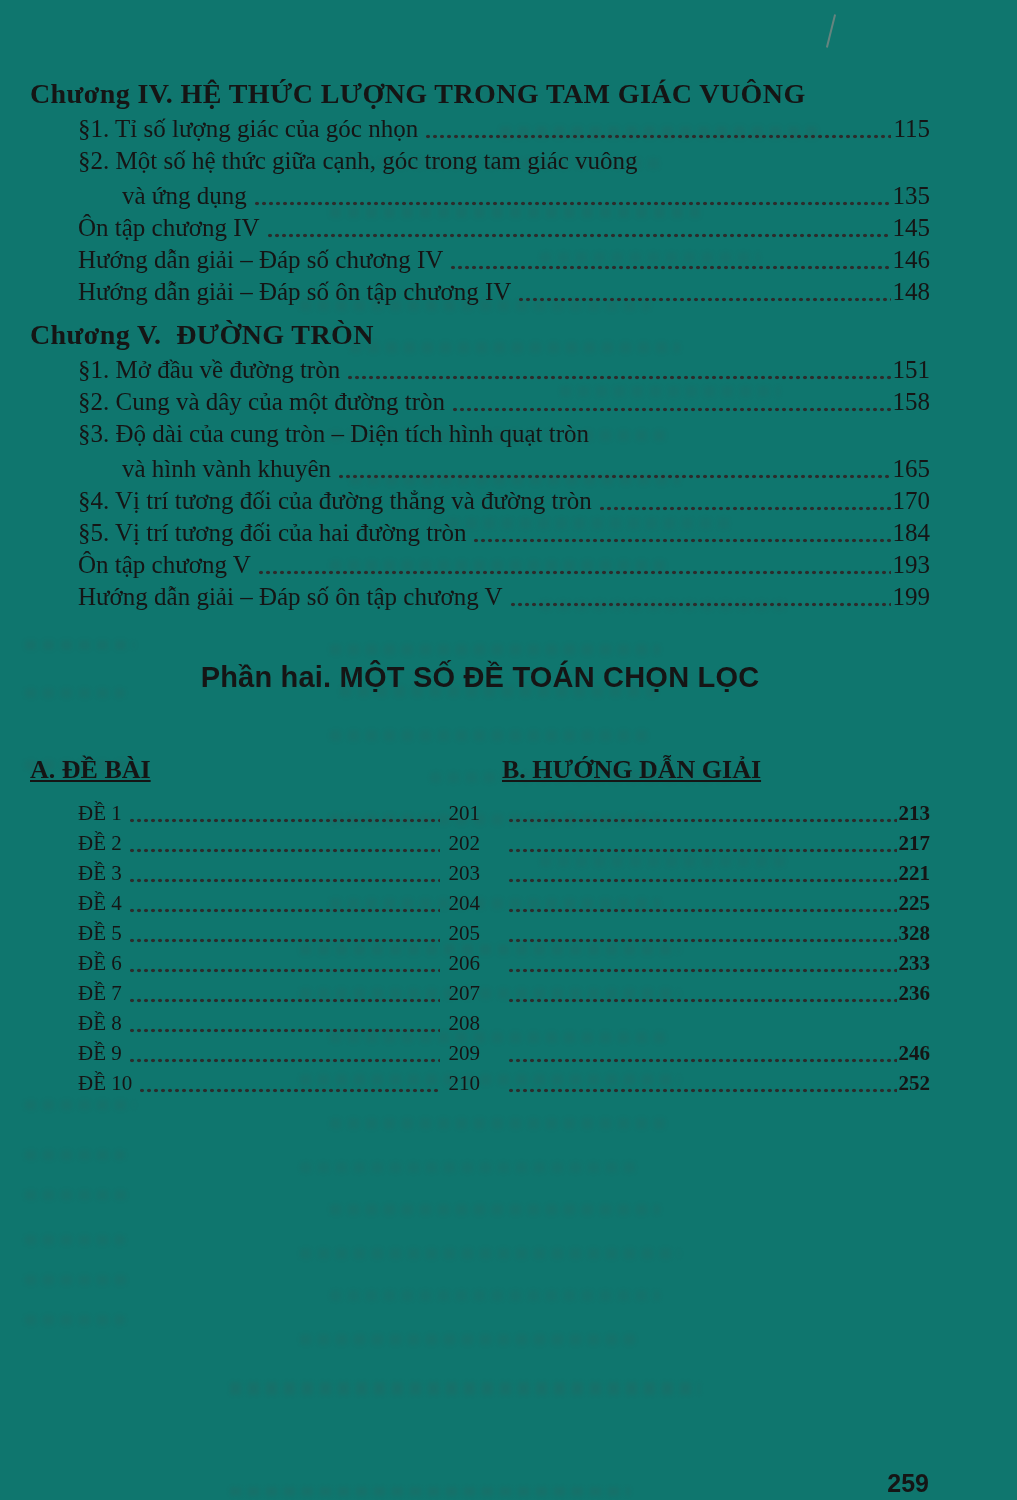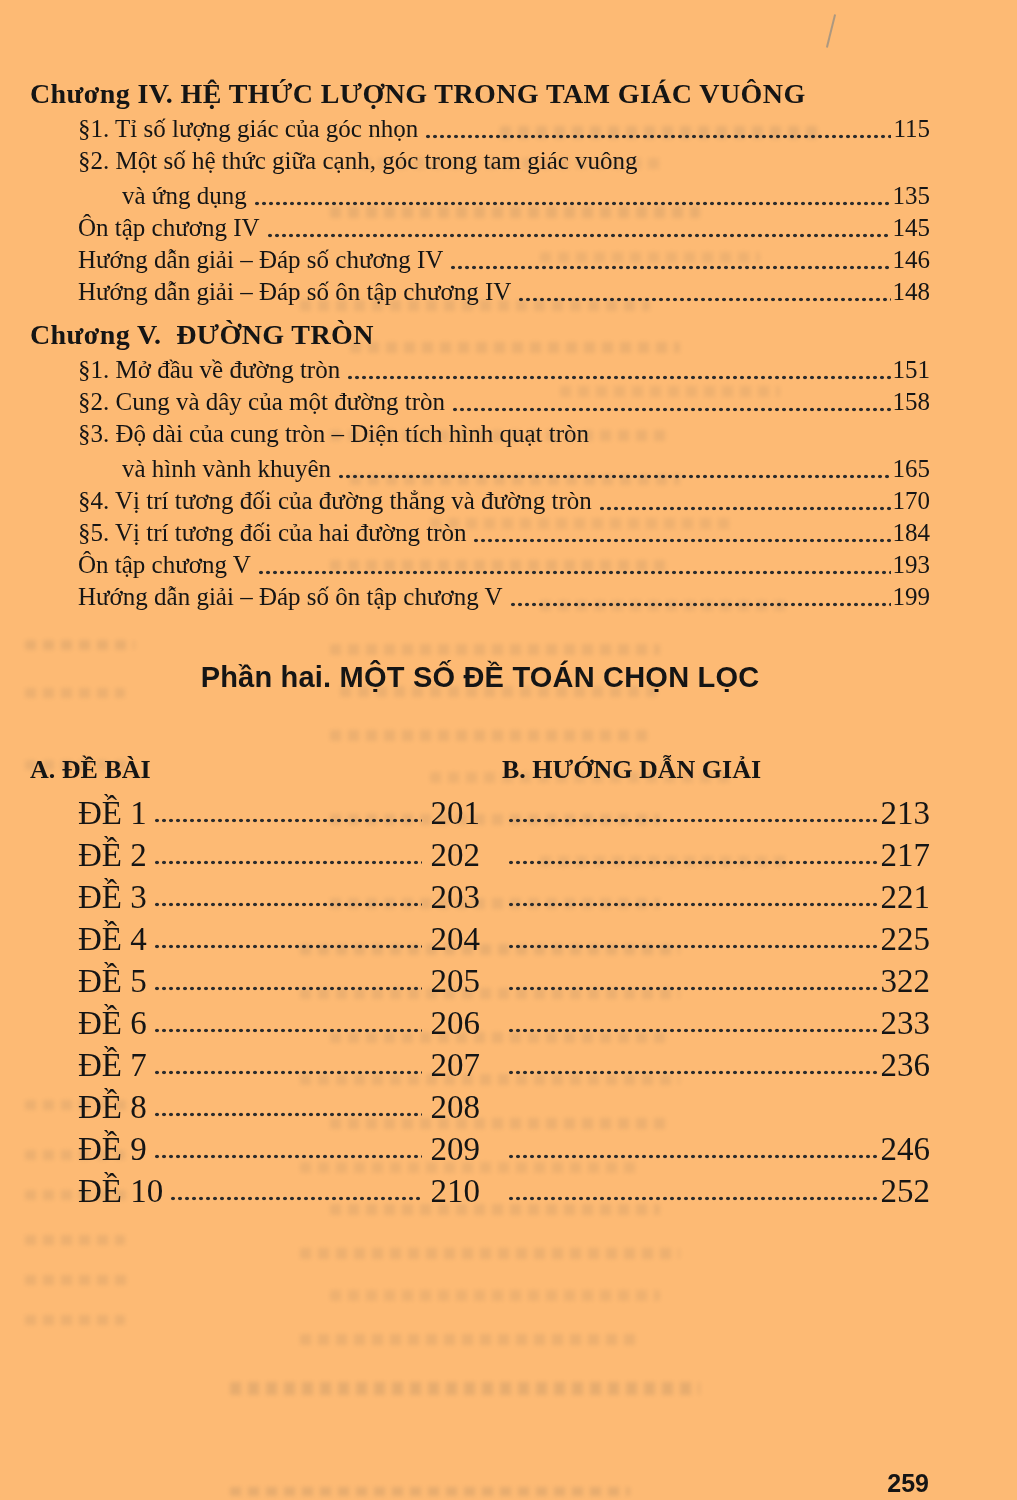--- a/index.html
+++ b/index.html
@@ -6,7 +6,7 @@
   .page{
     position:relative;
     width:1017px;height:1500px;
-    background:#fdba74;
+    background:#0f766e;
     overflow:hidden;
     font-family:"Liberation Serif","DejaVu Serif",serif;
     color:#151515;

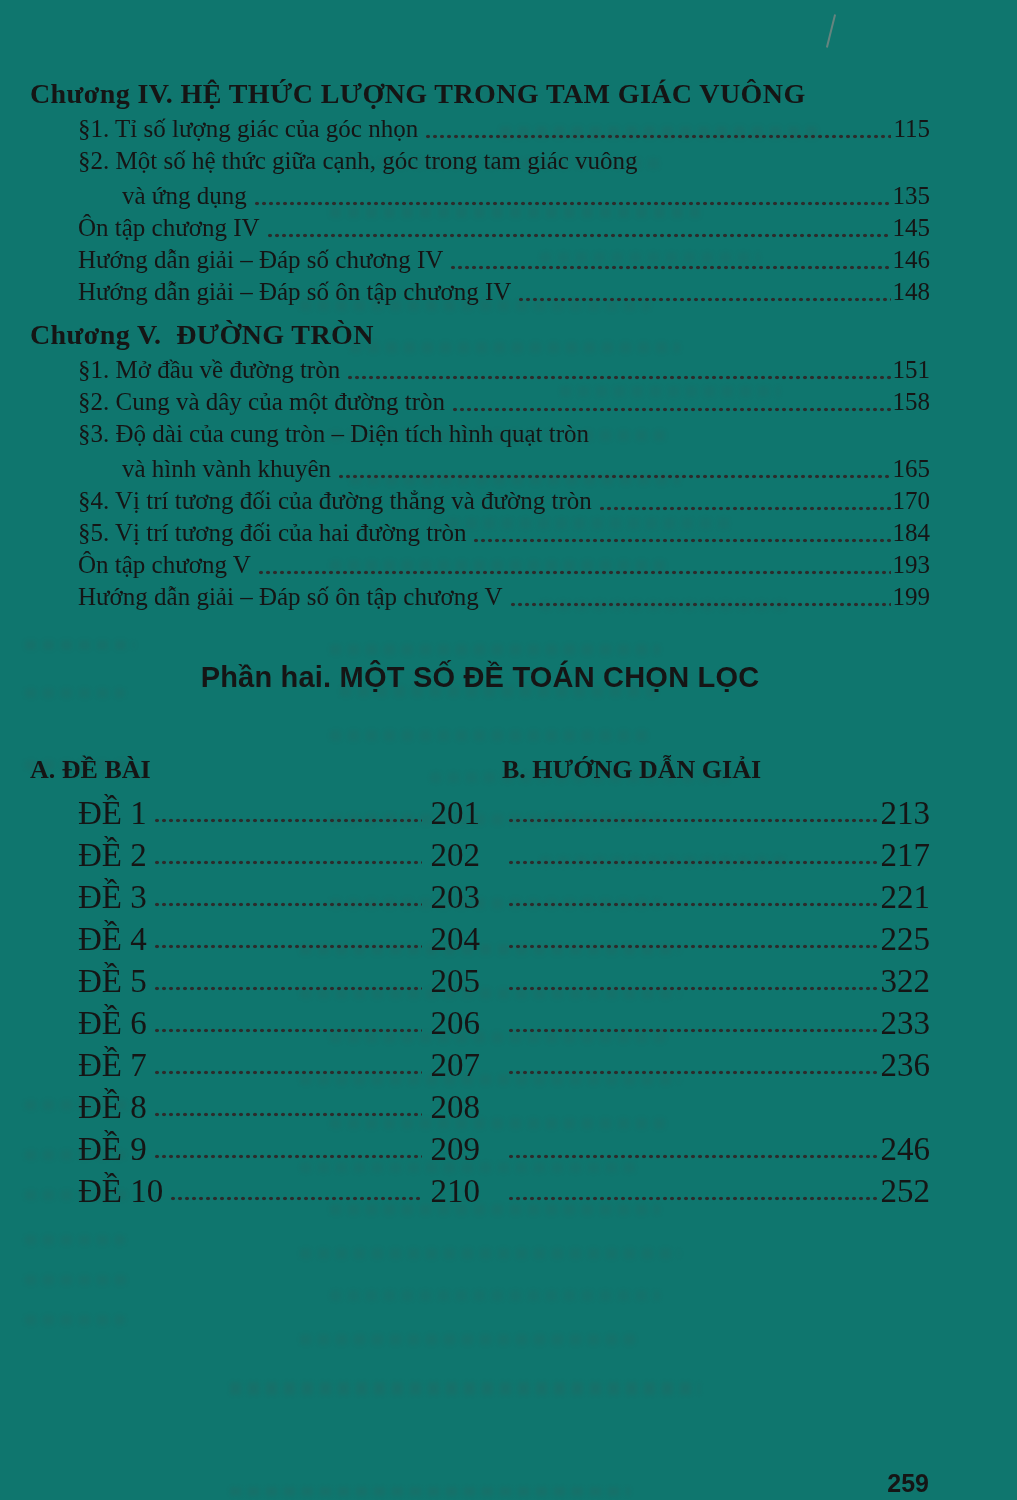--- a/index.html
+++ b/index.html
@@ -50,7 +50,7 @@
     margin-top:48px;
     letter-spacing:.2px;
   }
-  .ab-row{display:flex;margin-top:60px;font-weight:bold;font-size:26px;line-height:32px;}
+  .ab-row{display:flex;margin-top:60px;font-weight:bold;font-size:26px;line-height:32px;text-decoration:underline;}
   .col-a{width:472px;}
   .col-b{flex:1;}
   .exams{margin-top:12px;}

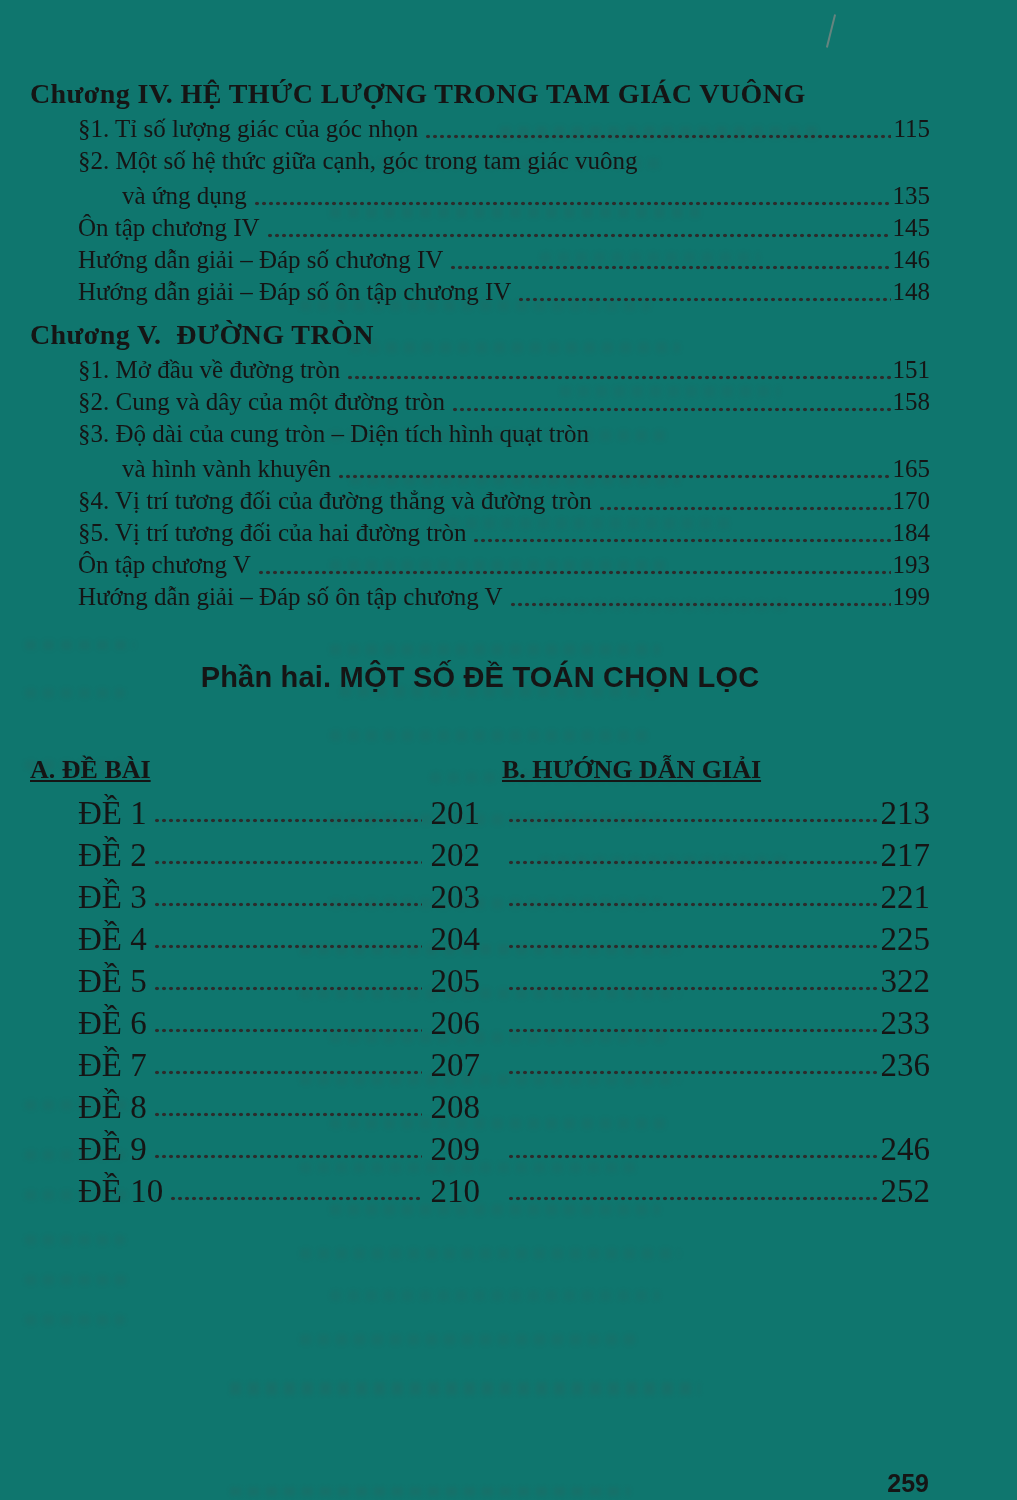--- a/index.html
+++ b/index.html
@@ -54,7 +54,7 @@
   .col-a{width:472px;}
   .col-b{flex:1;}
   .exams{margin-top:12px;}
-  .exam-row{display:flex;font-size:33px;line-height:30px;margin-top:12px;padding-left:48px;}
+  .exam-row{display:flex;font-size:21px;line-height:30px;padding-left:48px;}
   .exam-left{width:402px;display:flex;align-items:baseline;}
   .exam-left .dots{margin-right:9px;}
   .exam-right{flex:1;display:flex;align-items:center;margin-left:28px;}

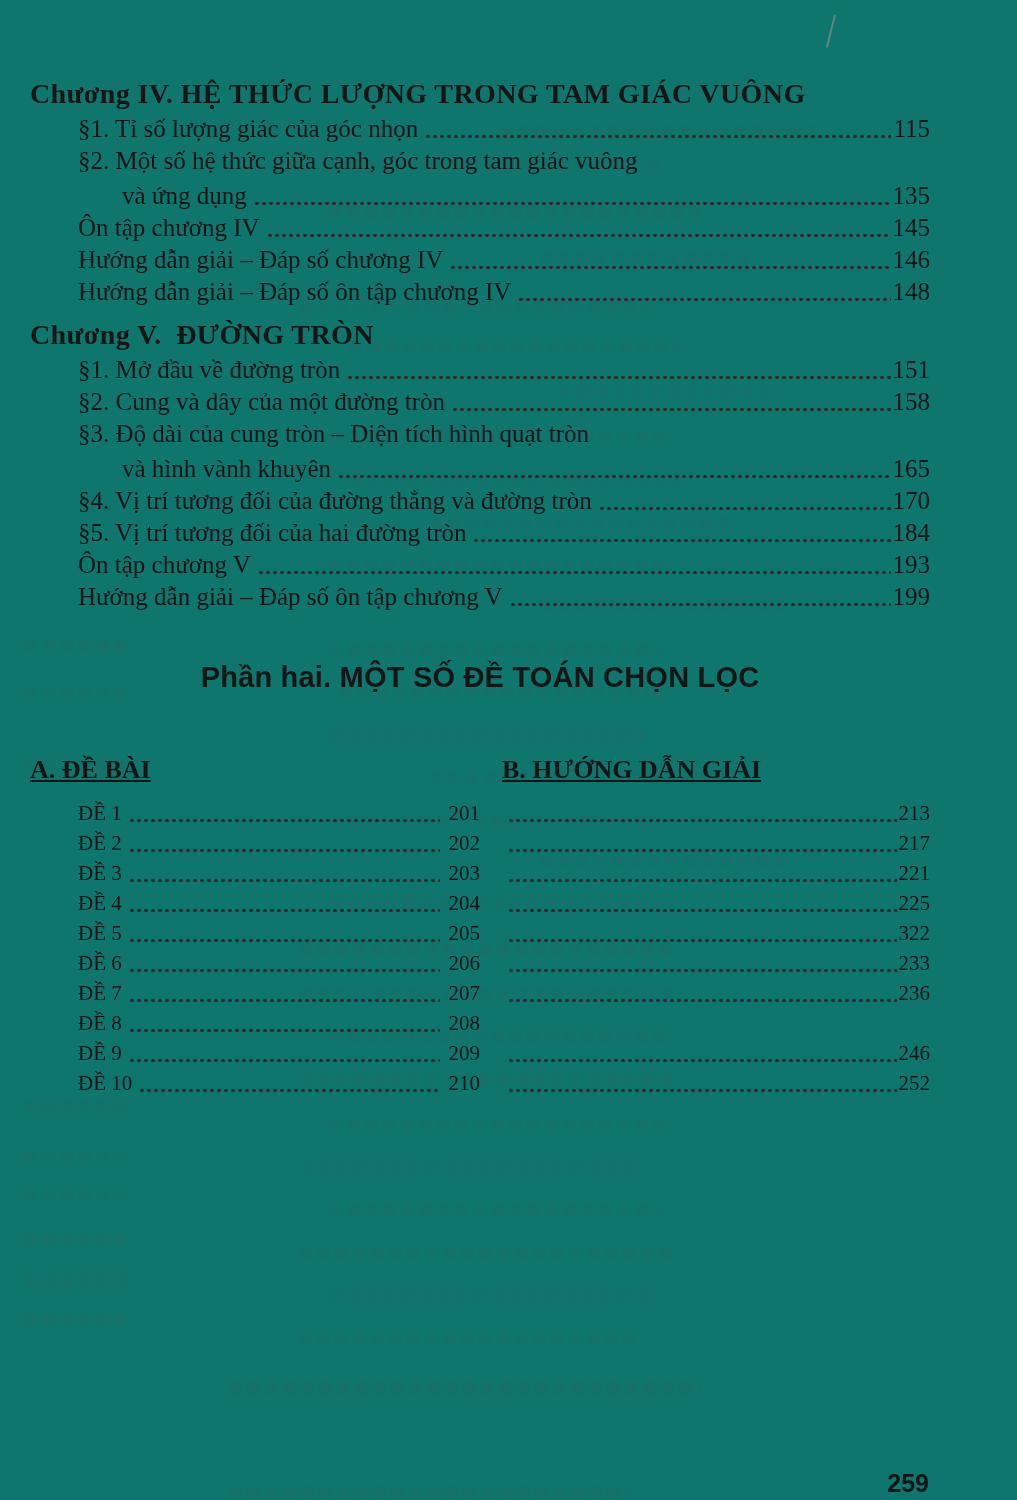--- a/index.html
+++ b/index.html
@@ -57,7 +57,7 @@
   .exam-row{display:flex;font-size:21px;line-height:30px;padding-left:48px;}
   .exam-left{width:402px;display:flex;align-items:baseline;}
   .exam-left .dots{margin-right:9px;}
-  .exam-right{flex:1;display:flex;align-items:center;margin-left:28px;}
+  .exam-right{flex:1;display:flex;align-items:center;margin-left:28px;font-weight:bold;}
   .exam-right .dots{margin-left:0;}
   .exam-label{white-space:pre;}
   

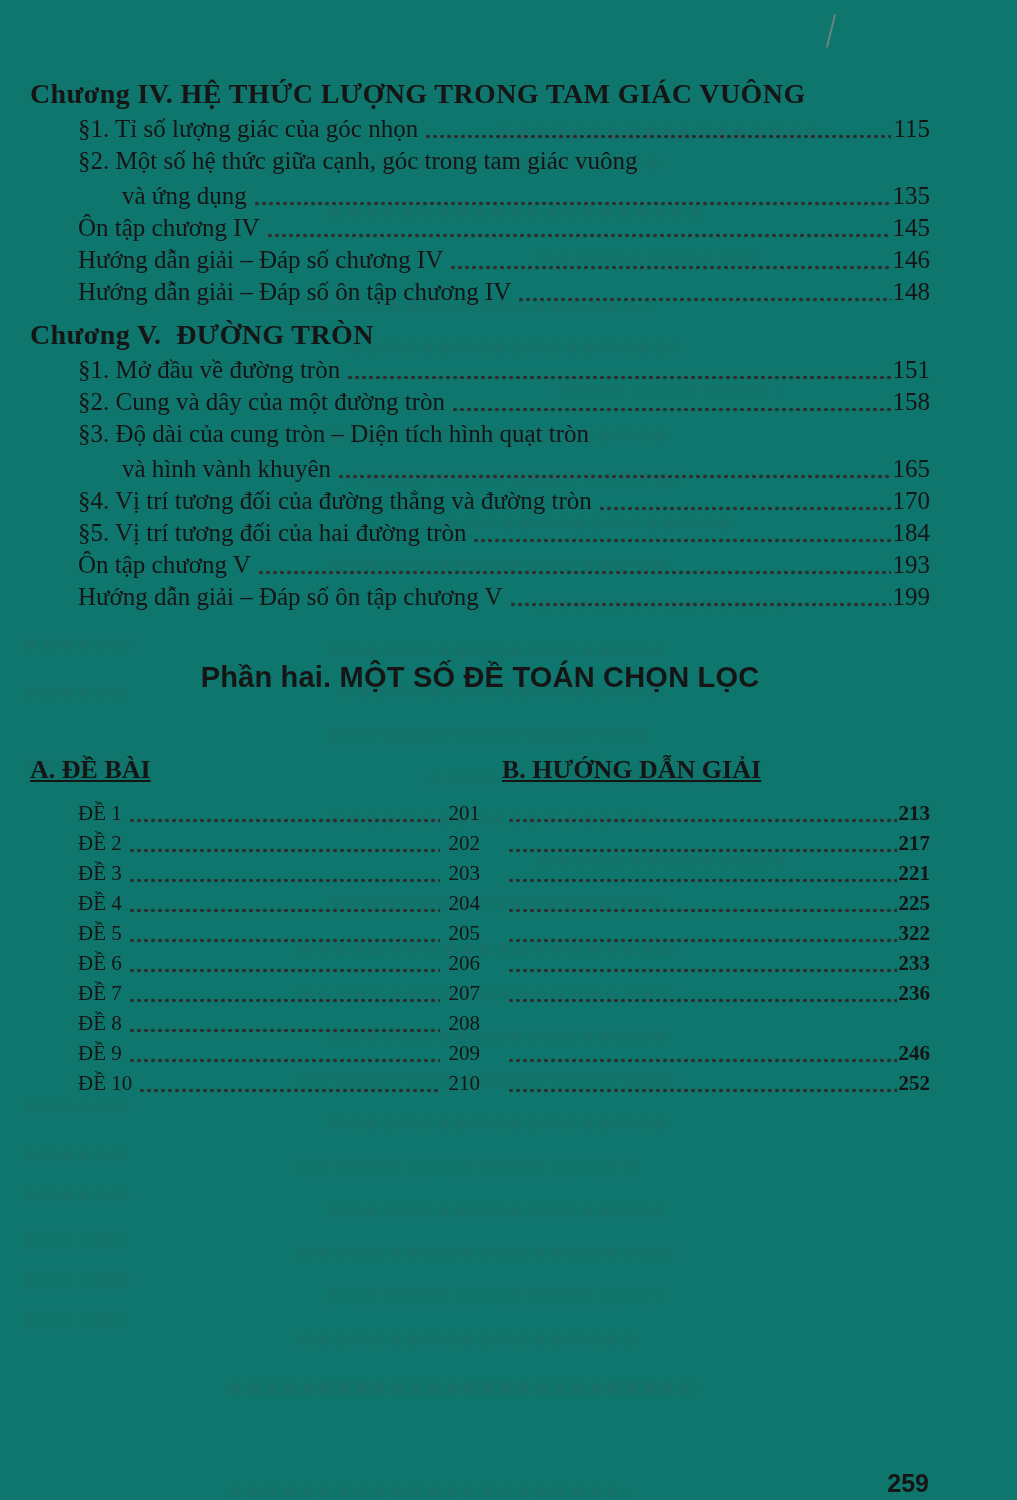--- a/index.html
+++ b/index.html
@@ -290,7 +290,7 @@
           </div>
           <div class="exam-right">
             <span class="dots"></span>
-            <span class="pg">322</span>
+            <span class="pg">328</span>
           </div>
         </div>
         <div class="exam-row">

